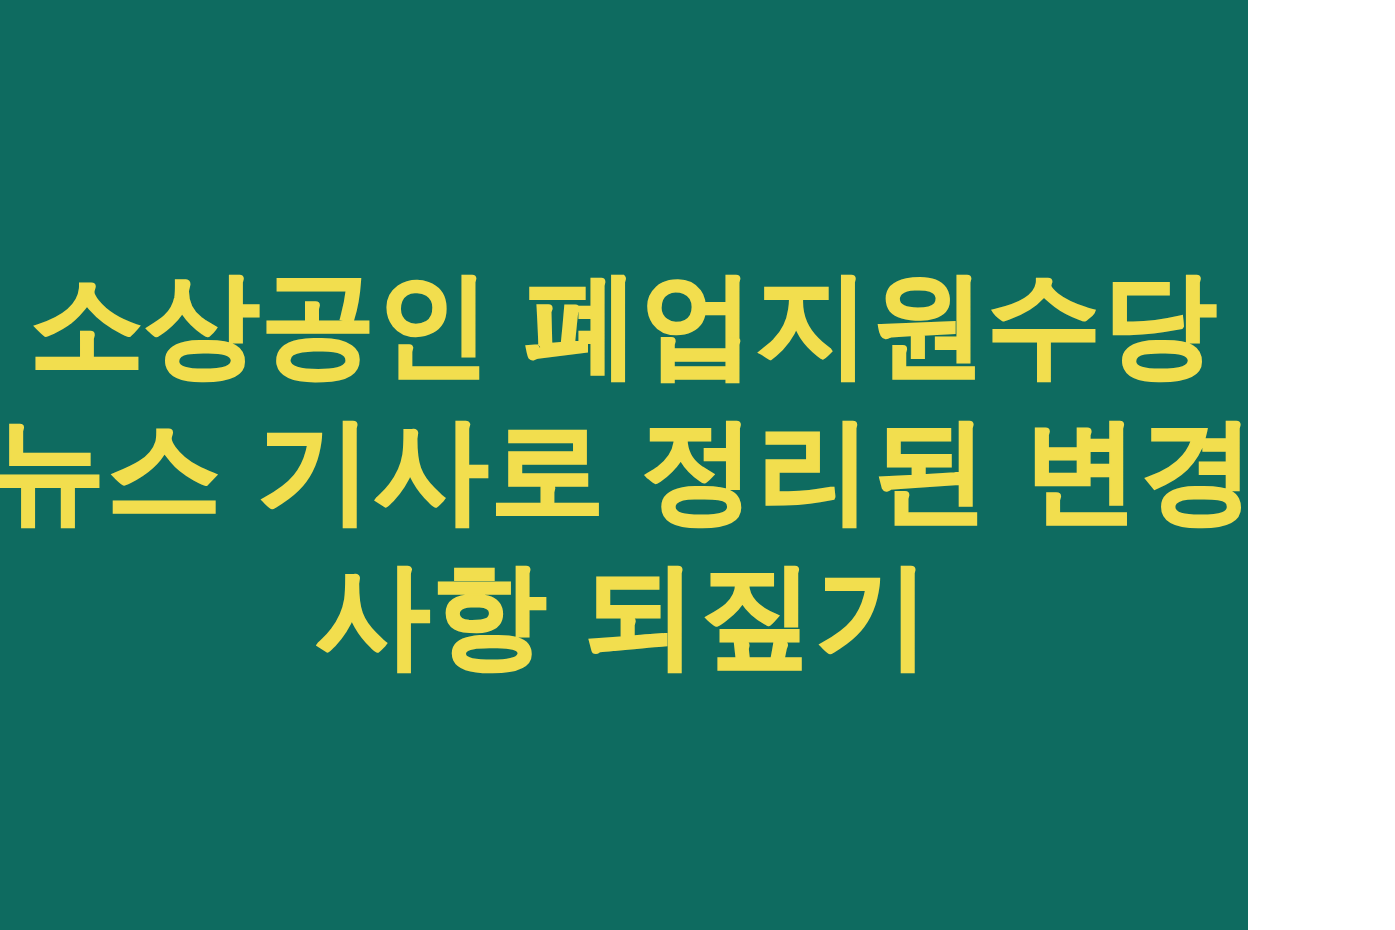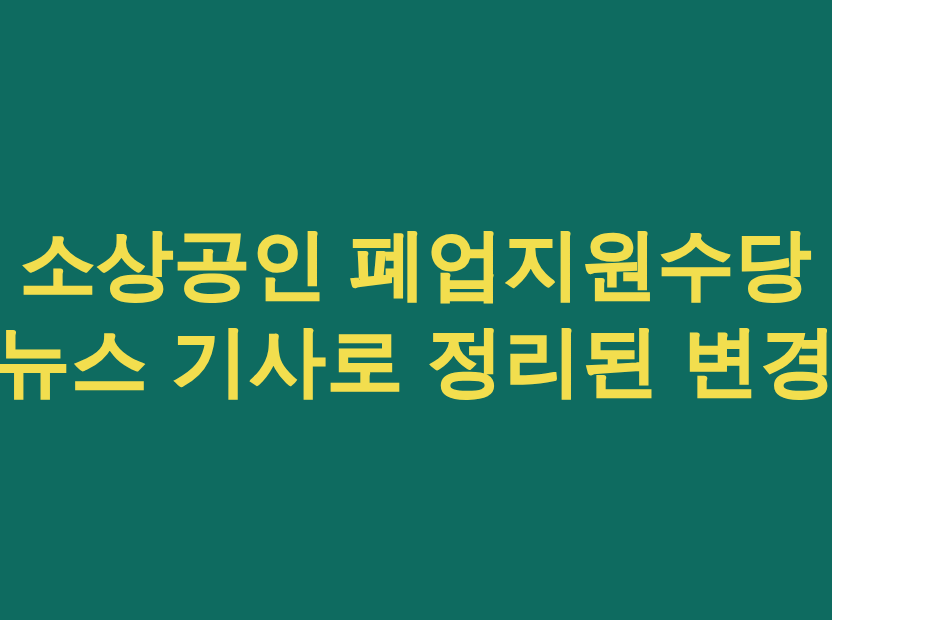--- a/index.html
+++ b/index.html
@@ -65,6 +65,7 @@
 
     <span class="title-line line-2" style="color: rgb(242, 222, 78); -webkit-text-stroke: 1.6px rgb(242, 222, 78);">뉴스 기사로 정리된 변경</span>
 
+    <span class="title-line line-3" style="color: rgb(242, 222, 78); -webkit-text-stroke: 1.6px rgb(242, 222, 78);">사항 되짚기</span>
 
   </div>
 

